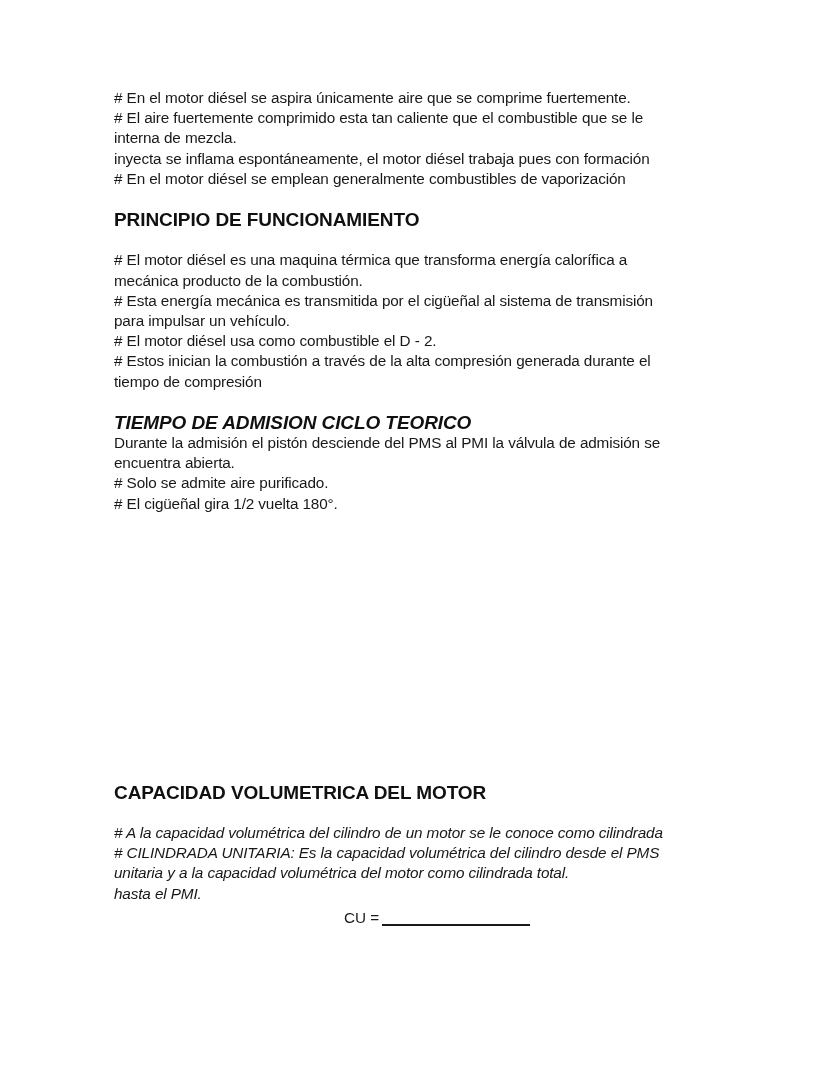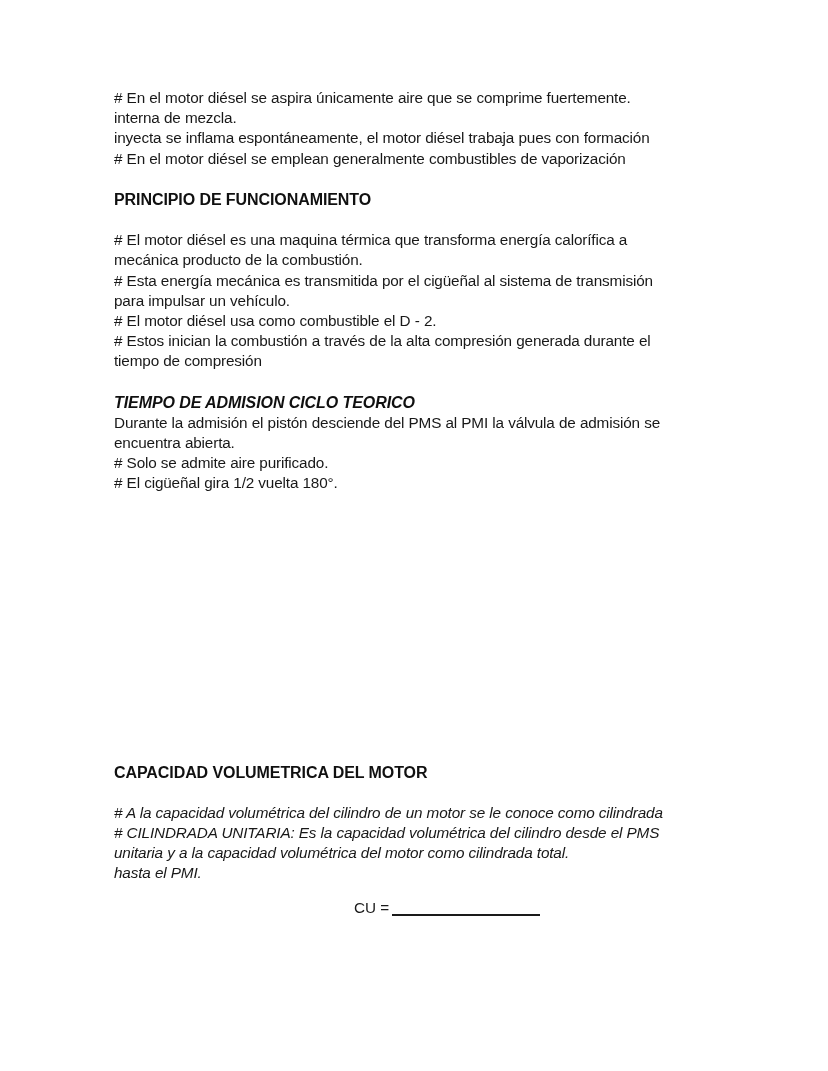--- a/index.html
+++ b/index.html
@@ -85,6 +85,7 @@
 
     <p class="para">
       <span class="line"># En el motor diésel se aspira únicamente aire que se comprime fuertemente.</span>
+      <span class="line"># El aire fuertemente comprimido esta tan caliente que el combustible que se le</span>
       <span class="line">interna de mezcla.</span>
       <span class="line">inyecta se inflama espontáneamente, el motor diésel trabaja pues con formación</span>
       <span class="line"># En el motor diésel se emplean generalmente combustibles de vaporización</span>

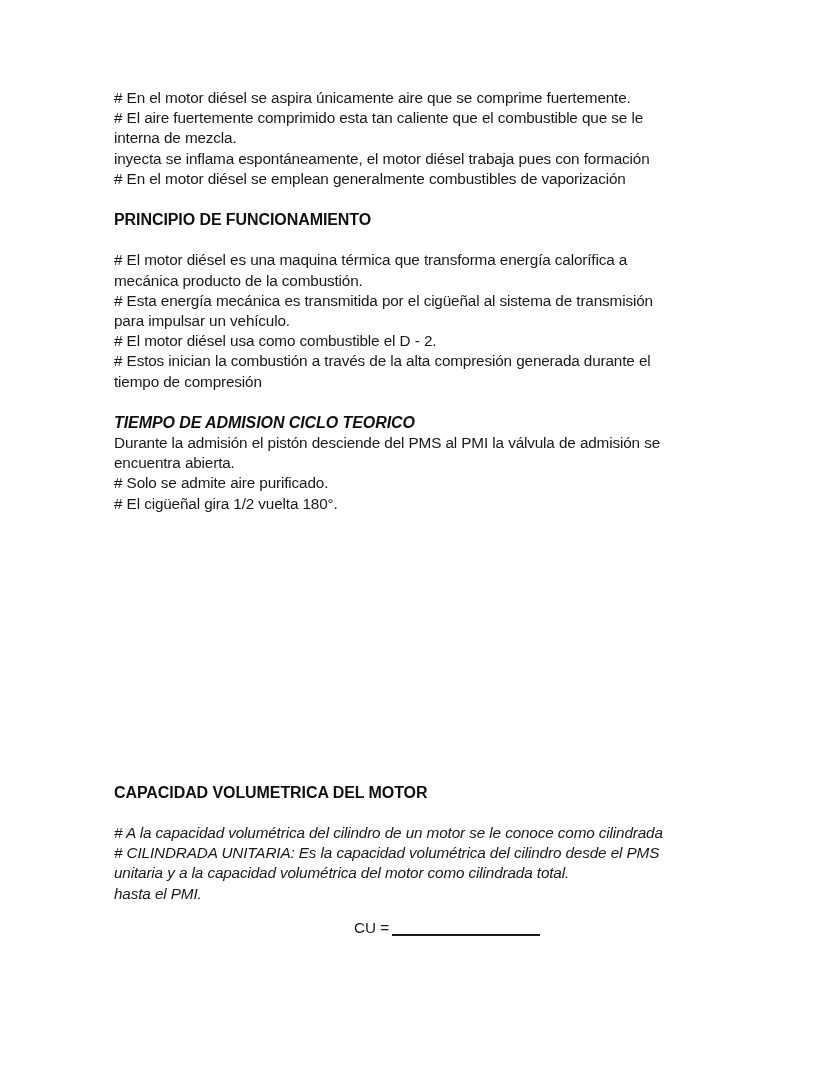--- a/index.html
+++ b/index.html
@@ -44,7 +44,7 @@
     white-space: pre-wrap;
   }
   .heading {
-    font-size: 16px;
+    font-size: 19px;
     line-height: 21px;
     font-weight: bold;
     margin: 0;

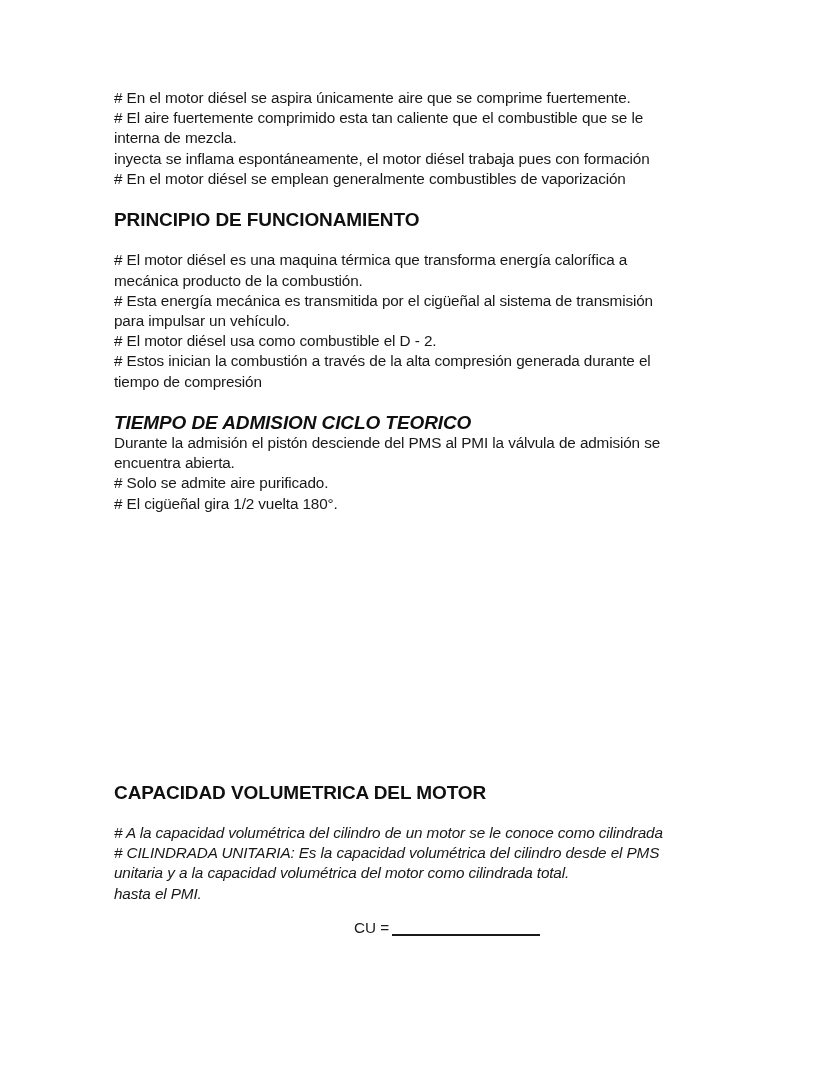--- a/index.html
+++ b/index.html
@@ -63,7 +63,7 @@
     height: 268px;
   }
   .cu-row {
-    margin: 14px;
+    margin: 4px;
     padding-left: 226px;
     font-size: 15.3px;
     line-height: 20.2px;

